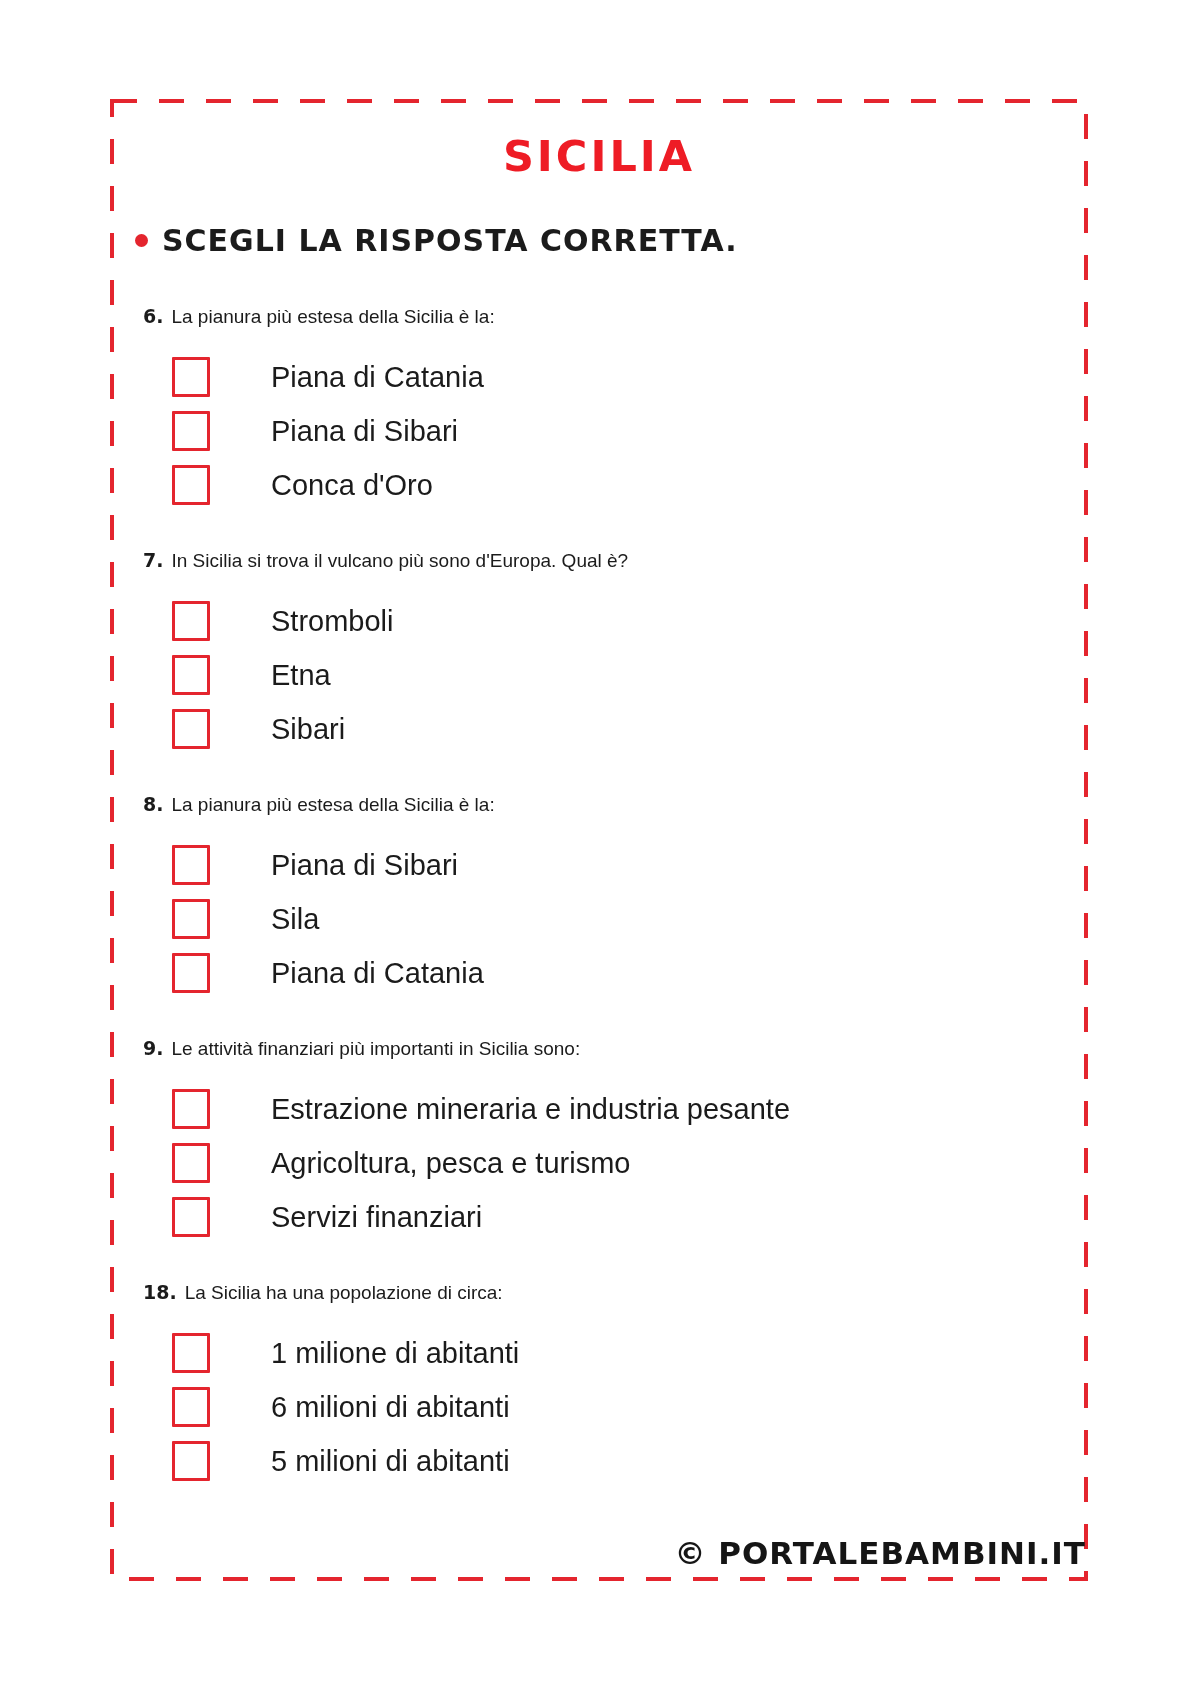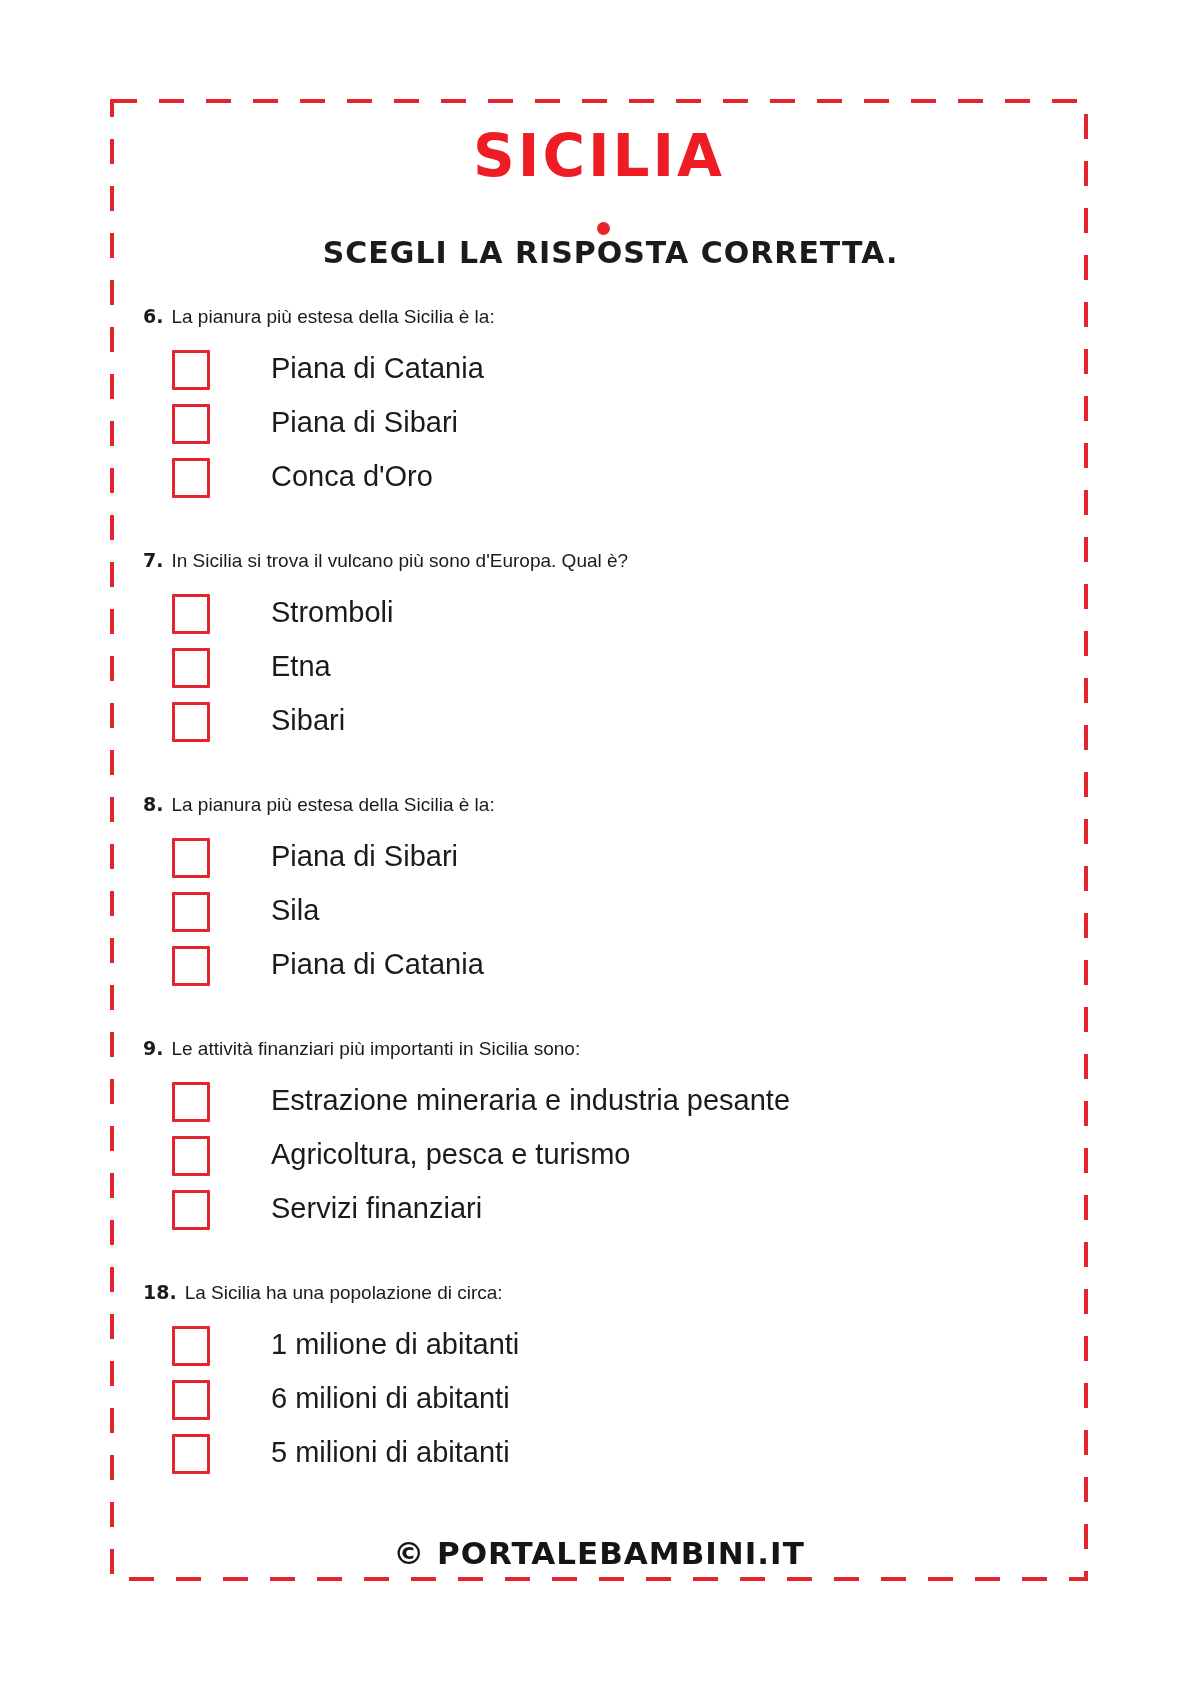--- a/index.html
+++ b/index.html
@@ -42,7 +42,7 @@
     text-align: center;
     font-family: "DejaVu Sans", sans-serif;
     font-weight: bold;
-    font-size: 58px;
+    font-size: 43px;
     line-height: 60px;
     letter-spacing: 3px;
     color: var(--title-color);

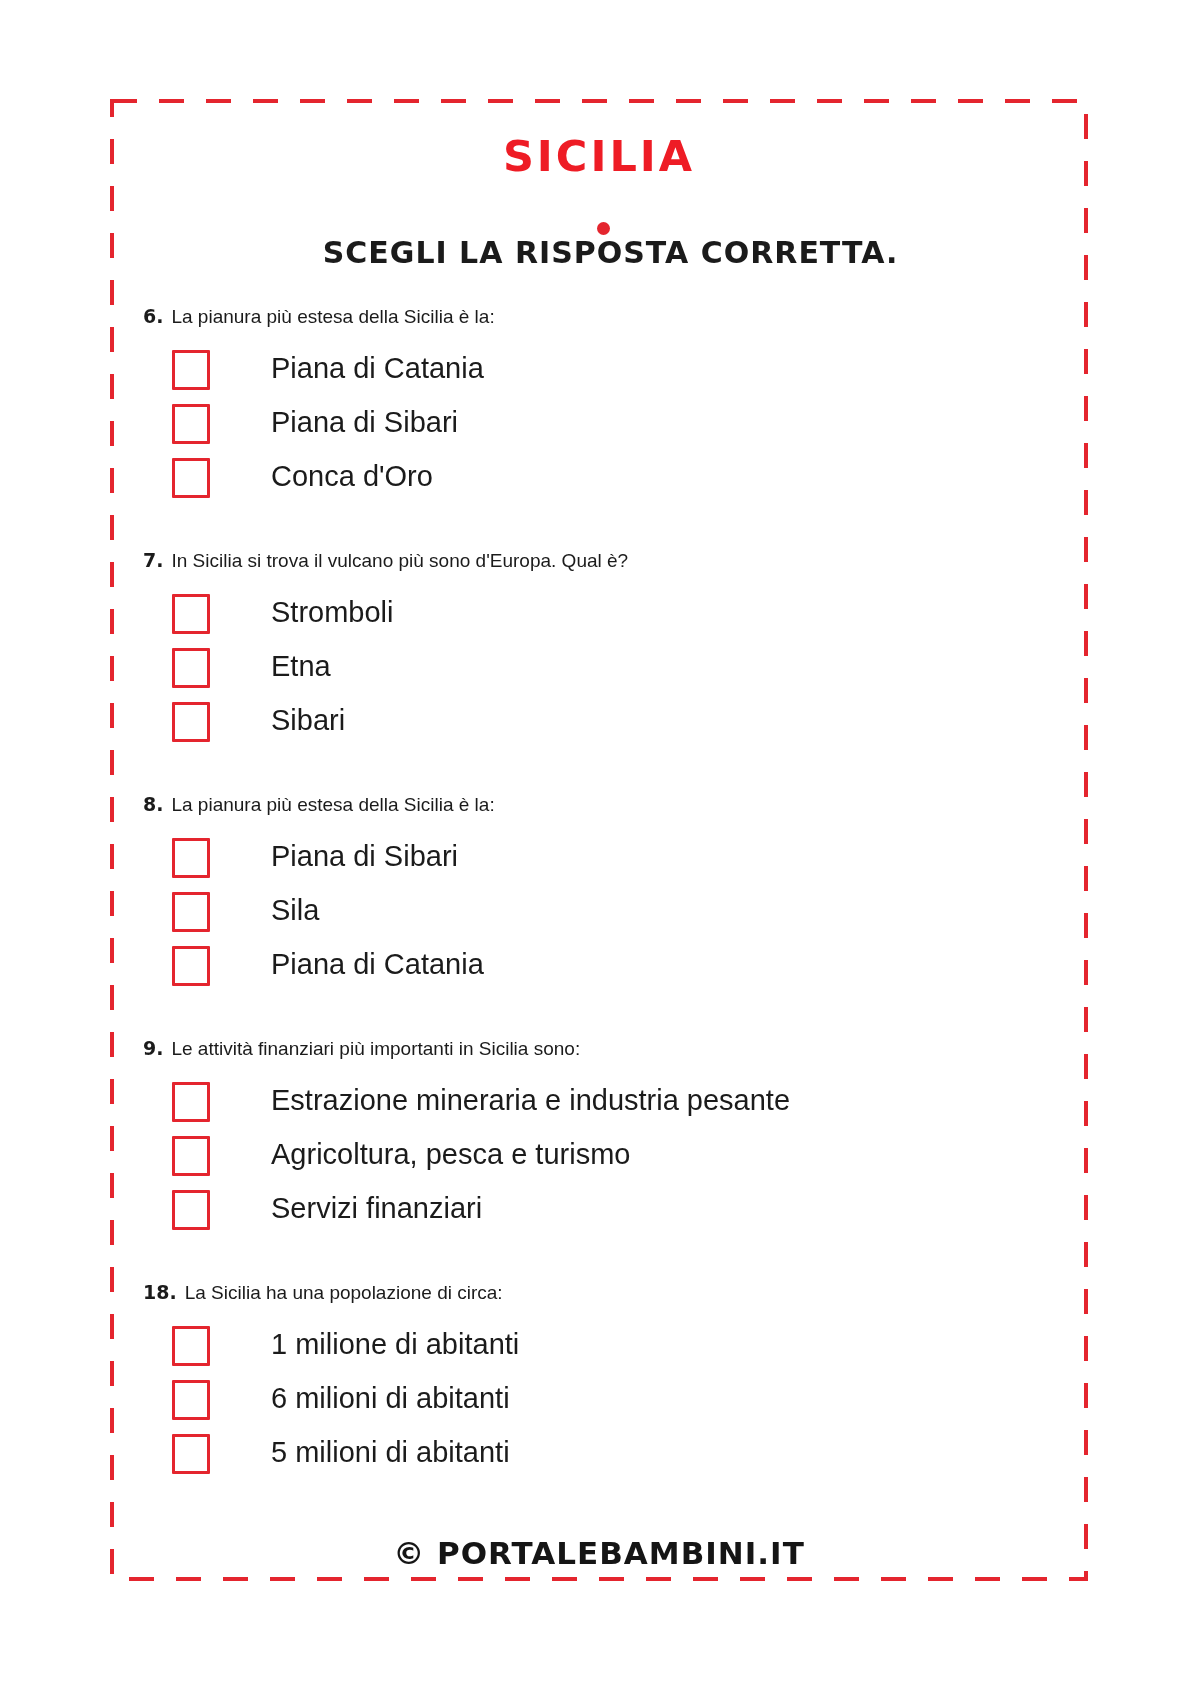--- a/index.html
+++ b/index.html
@@ -57,7 +57,6 @@
     font-size: 30px;
     letter-spacing: 1px;
     color: var(--text-color);
-    flex-direction: column;
   }
   .bullet {
     width: 13px;

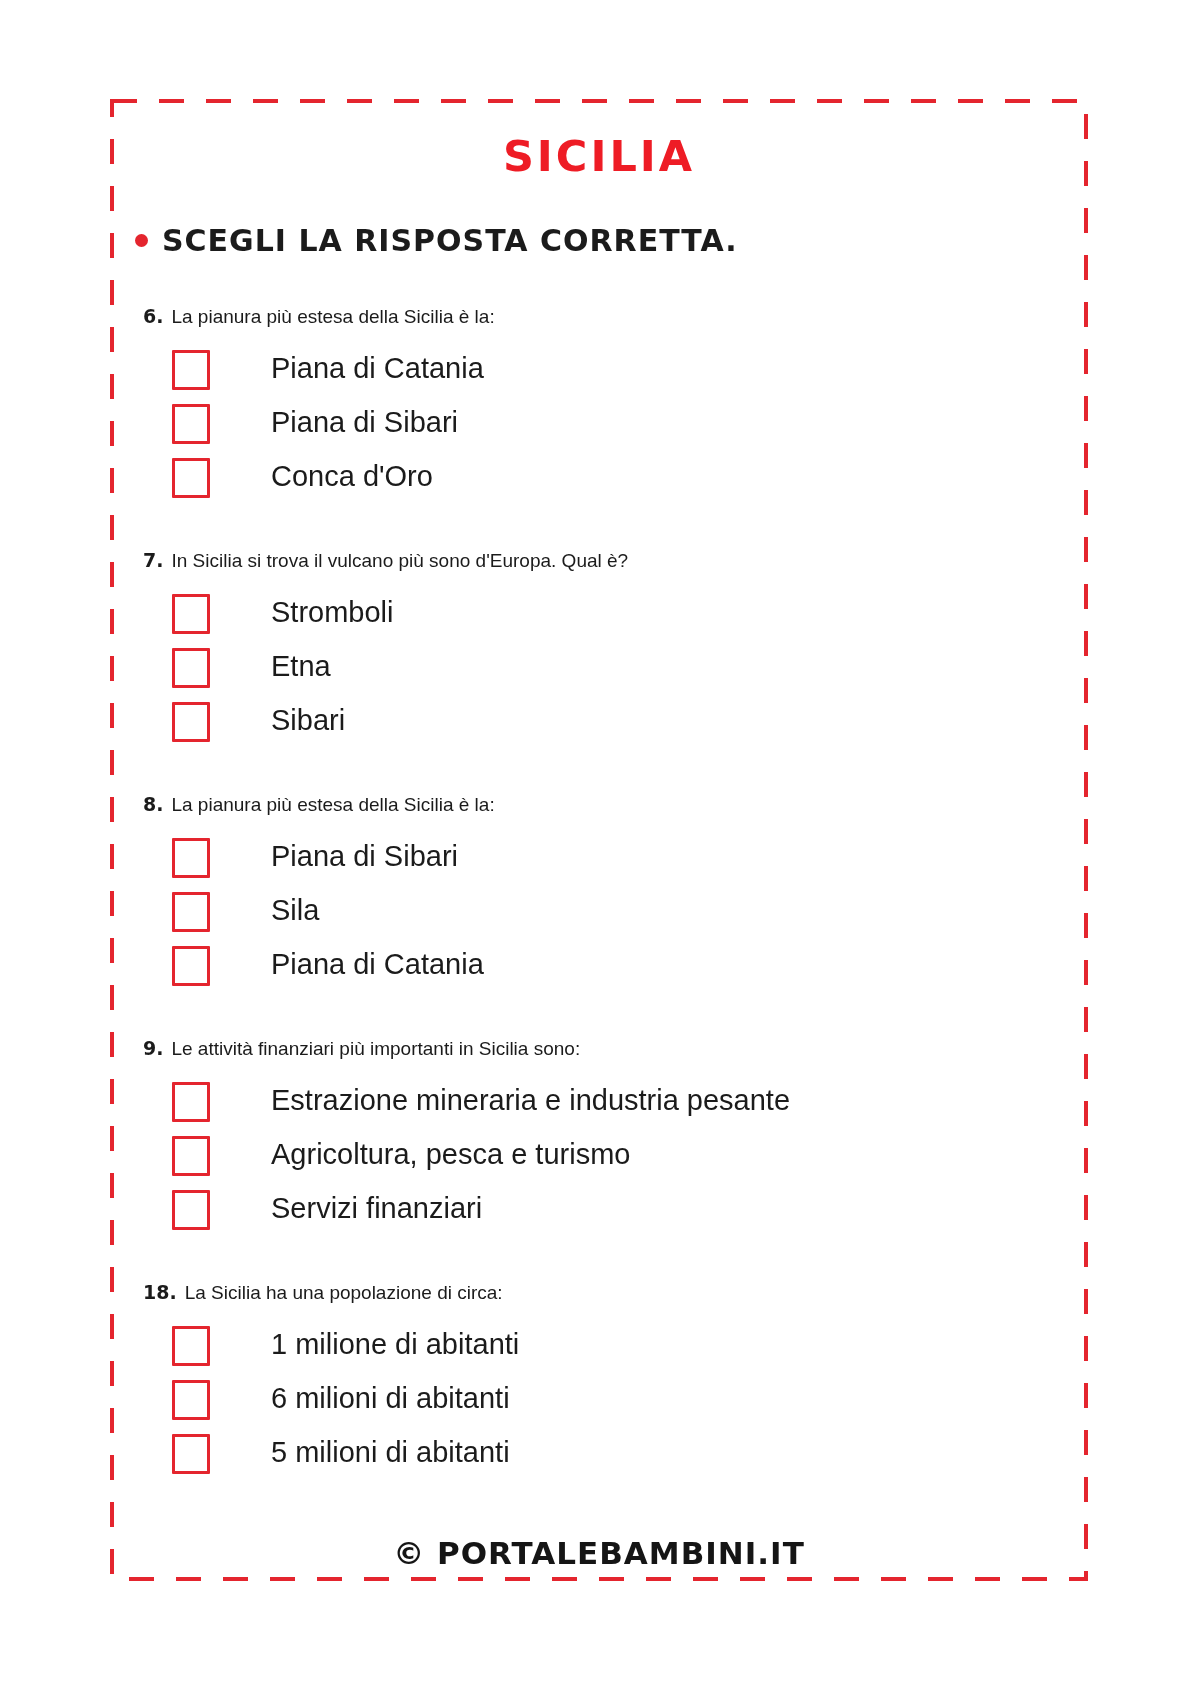--- a/index.html
+++ b/index.html
@@ -82,6 +82,7 @@
   .option-list { margin-top: 15px; }
   .option-row {
     display: flex;
+    align-items: center;
     height: 54px;
     padding-left: 29px;
   }

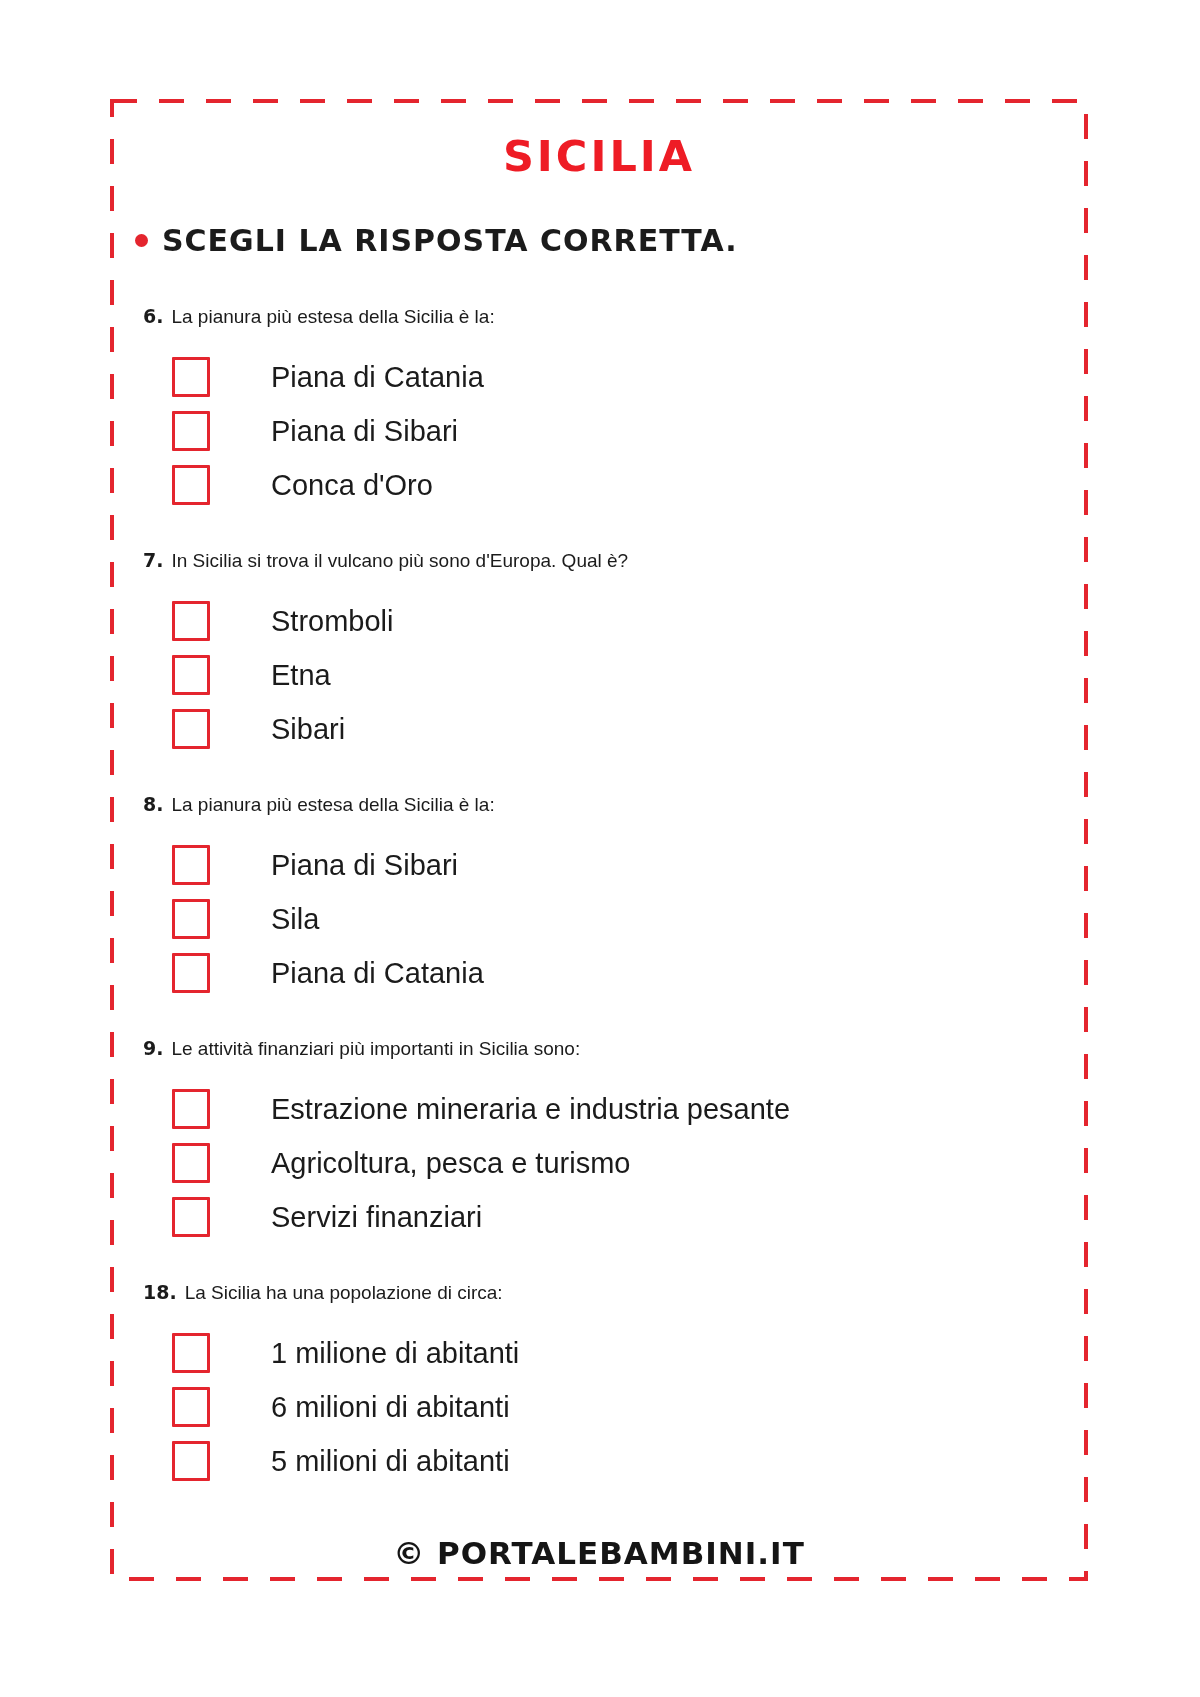--- a/index.html
+++ b/index.html
@@ -103,7 +103,7 @@
   }
   .page-footer {
     margin-top: 47px;
-    text-align: center;
+    text-align: right;
     font-family: "DejaVu Sans", sans-serif;
     font-weight: bold;
     font-size: 31px;

